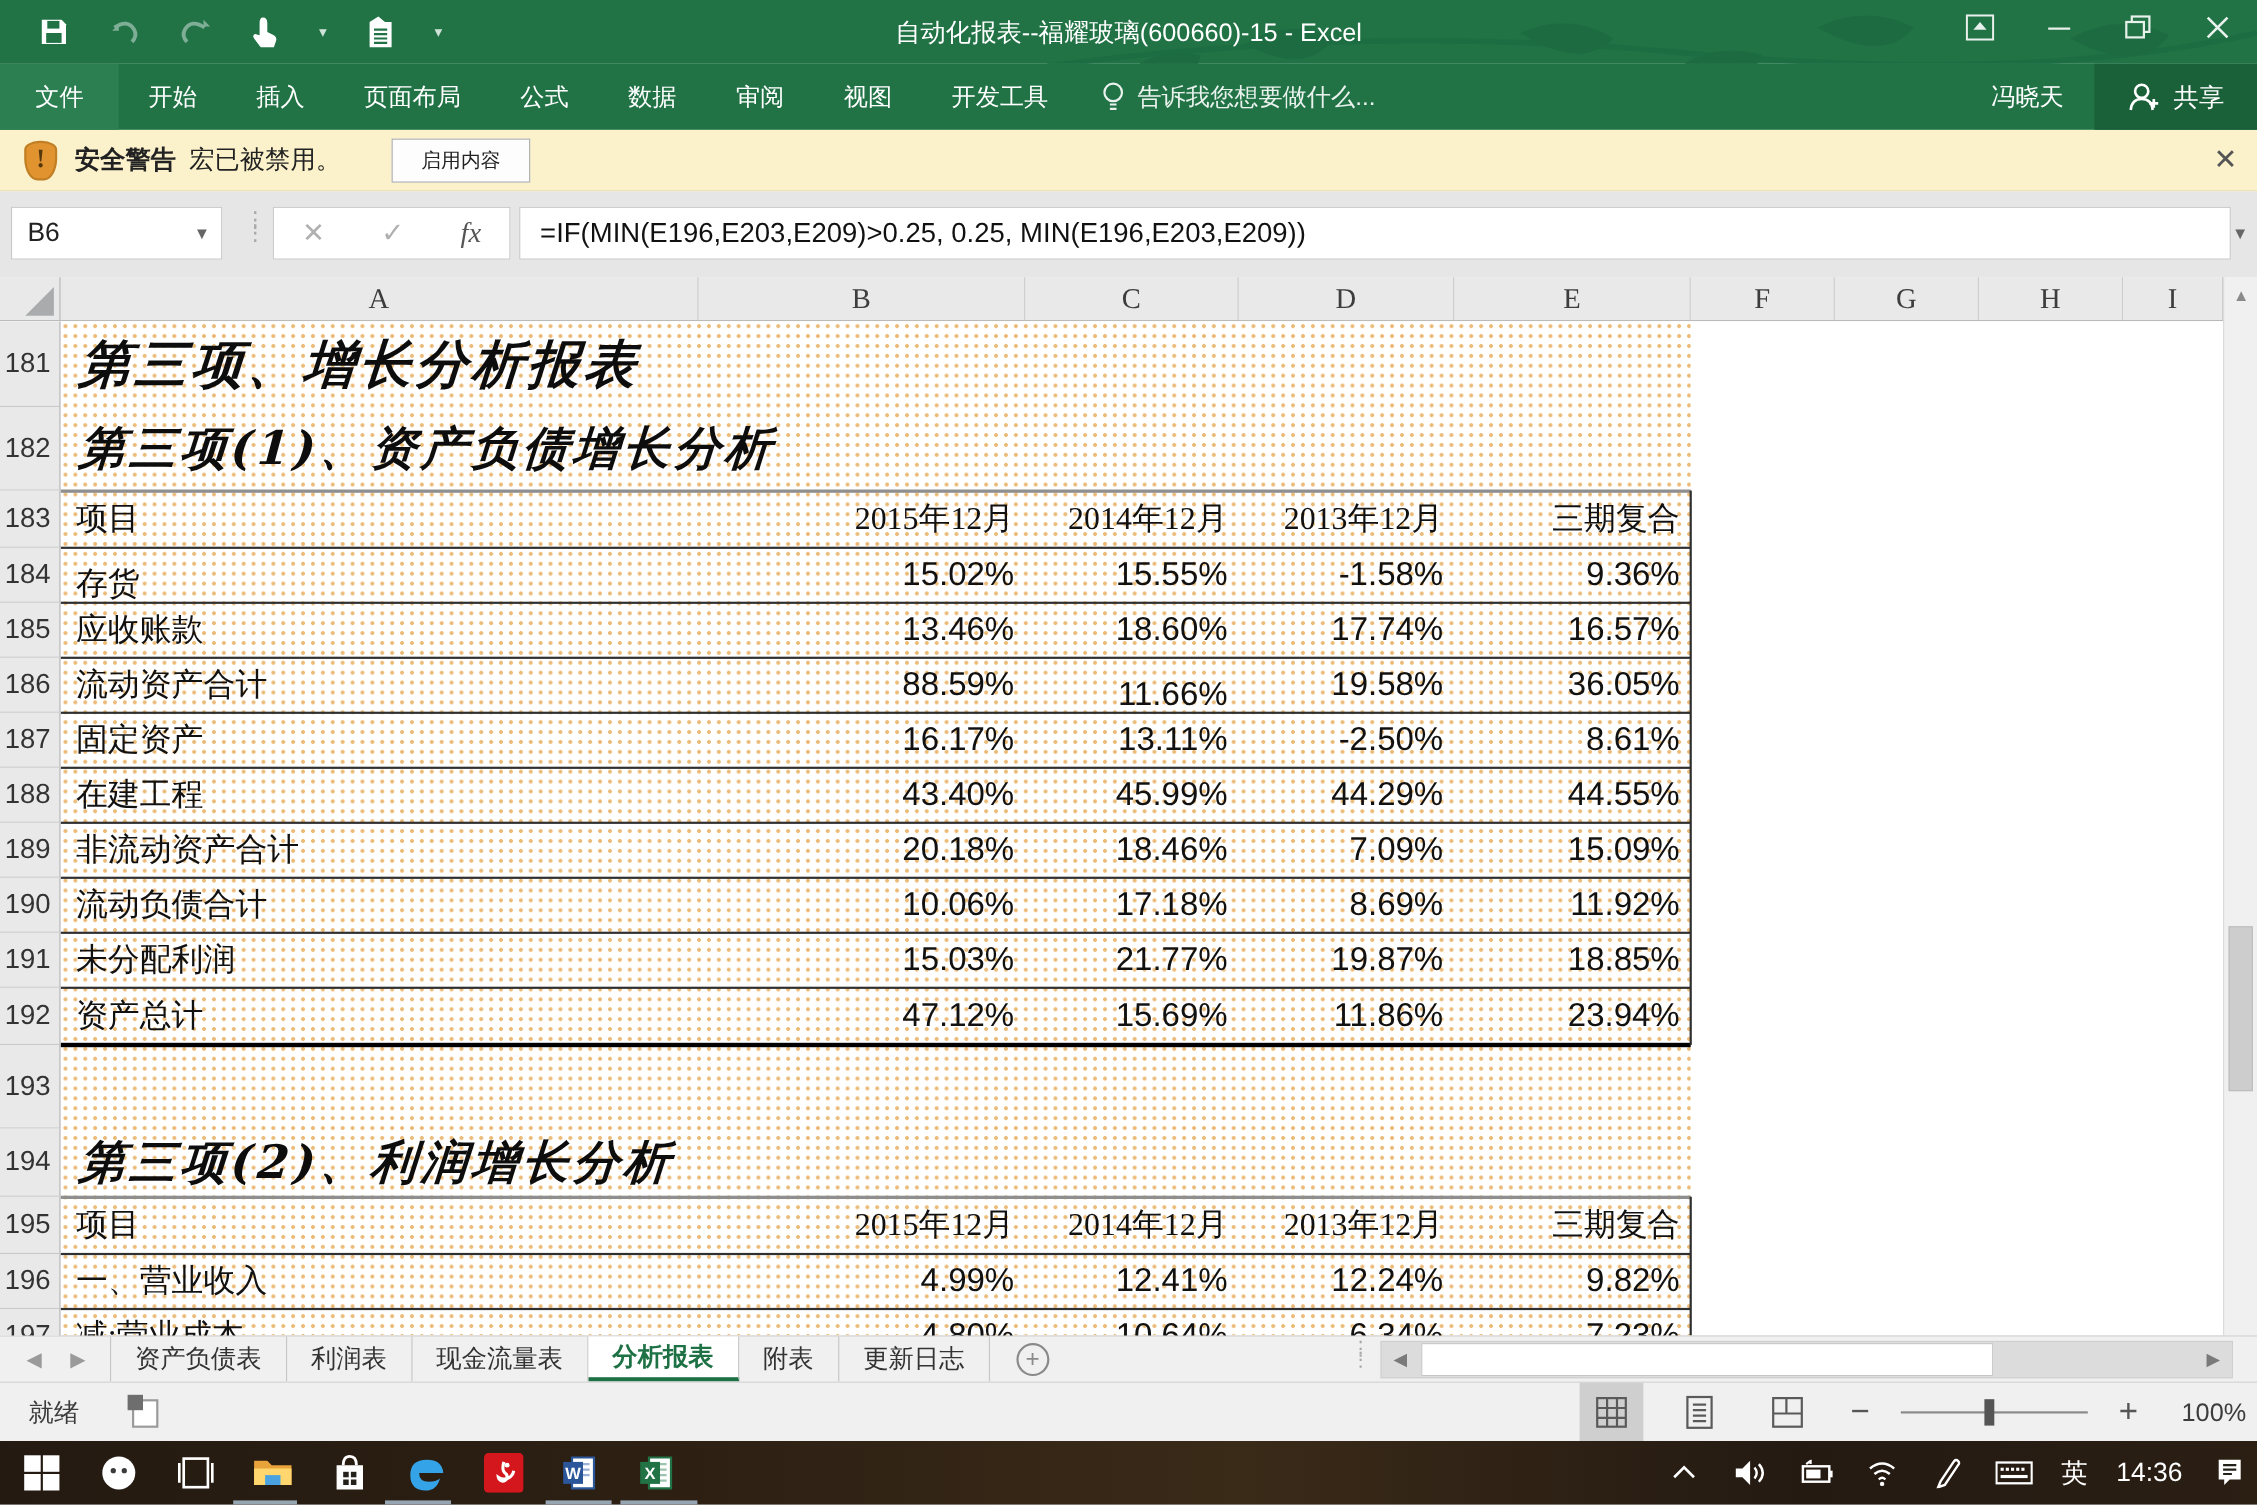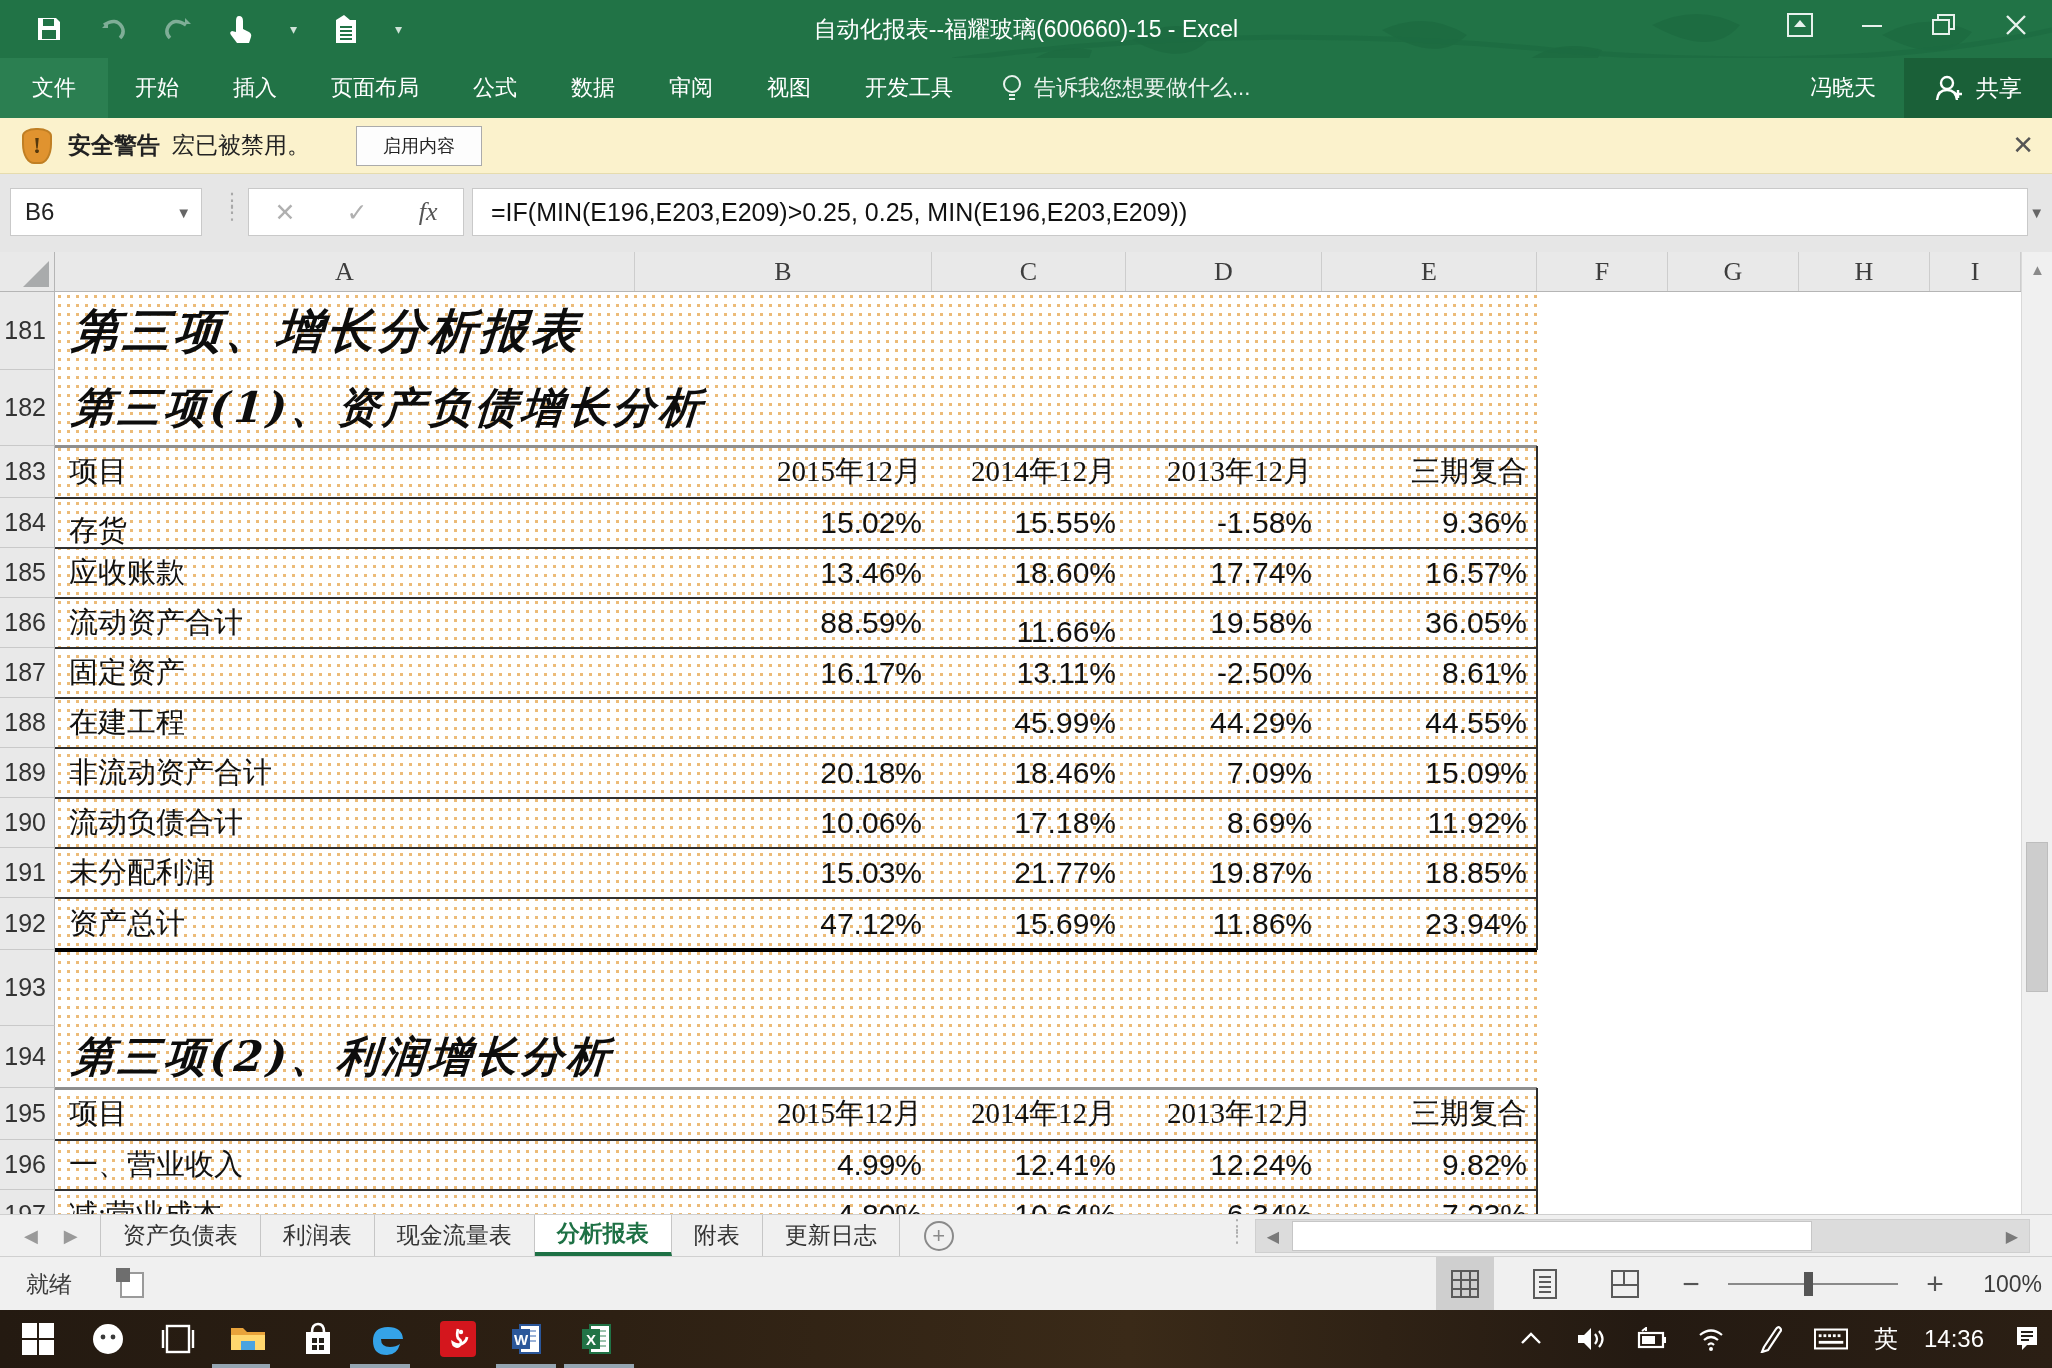--- a/index.html
+++ b/index.html
@@ -328,6 +328,7 @@
       <div class="gline" style="top: 405px; height: 2px; background: rgb(48, 48, 48);"></div>
       <div class="rownum" style="left: 0px; top: 406px; width: 55px; height: 50px;">188</div>
       <div class="cell c-label" style="left: 55px; top: 406px; width: 580px; height: 50px;">在建工程</div>
+      <div class="cell c-num" style="left: 635px; top: 406px; width: 297px; height: 50px;">43.40%</div>
       <div class="cell c-num" style="left: 932px; top: 406px; width: 194px; height: 50px;">45.99%</div>
       <div class="cell c-num" style="left: 1126px; top: 406px; width: 196px; height: 50px;">44.29%</div>
       <div class="cell c-num" style="left: 1322px; top: 406px; width: 215px; height: 50px;">44.55%</div>

